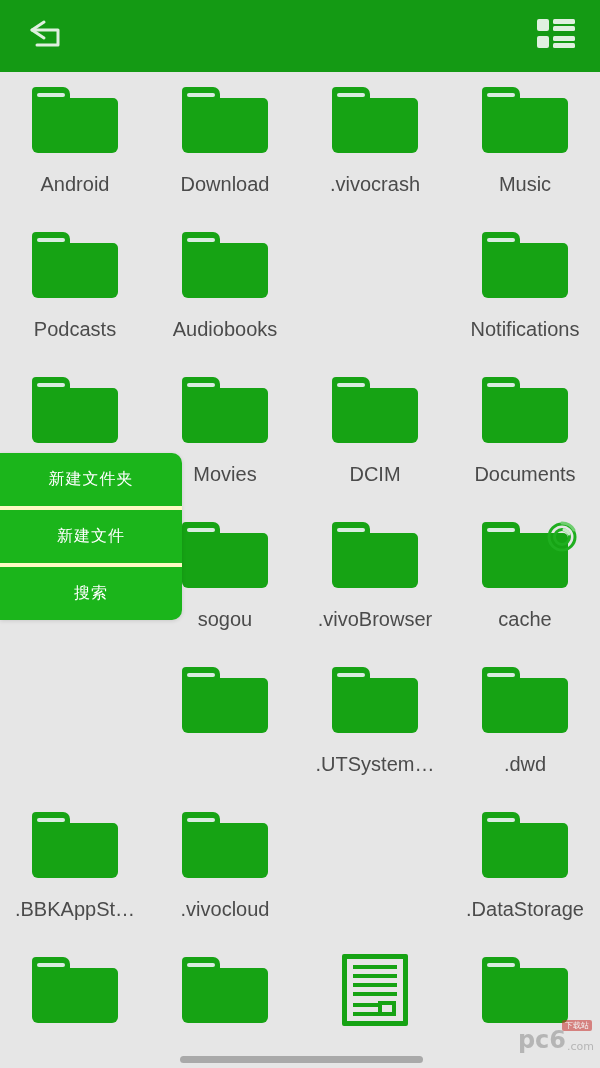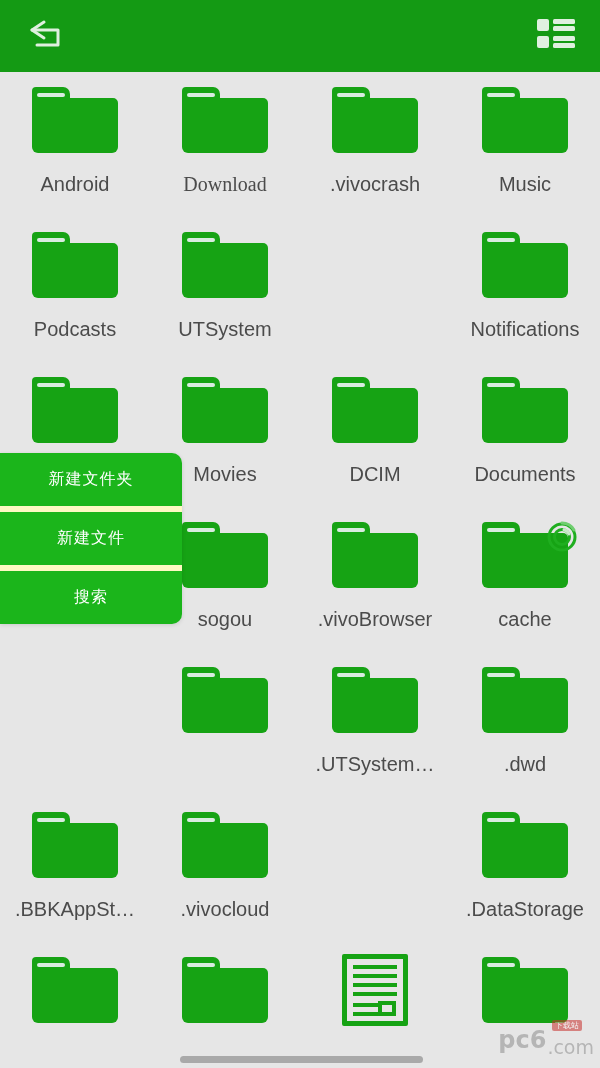--- a/index.html
+++ b/index.html
@@ -280,7 +280,7 @@
         </div>
         <div class="label">Android</div>
       </div>
-      <div class="cell" style="left: 150px; top: 8px; font-family: Liberation Serif, serif;">
+      <div class="cell" style="left: 150px; top: 8px;">
         <div class="icon-wrap">
           <div class="folder">
             <span class="tab"></span>

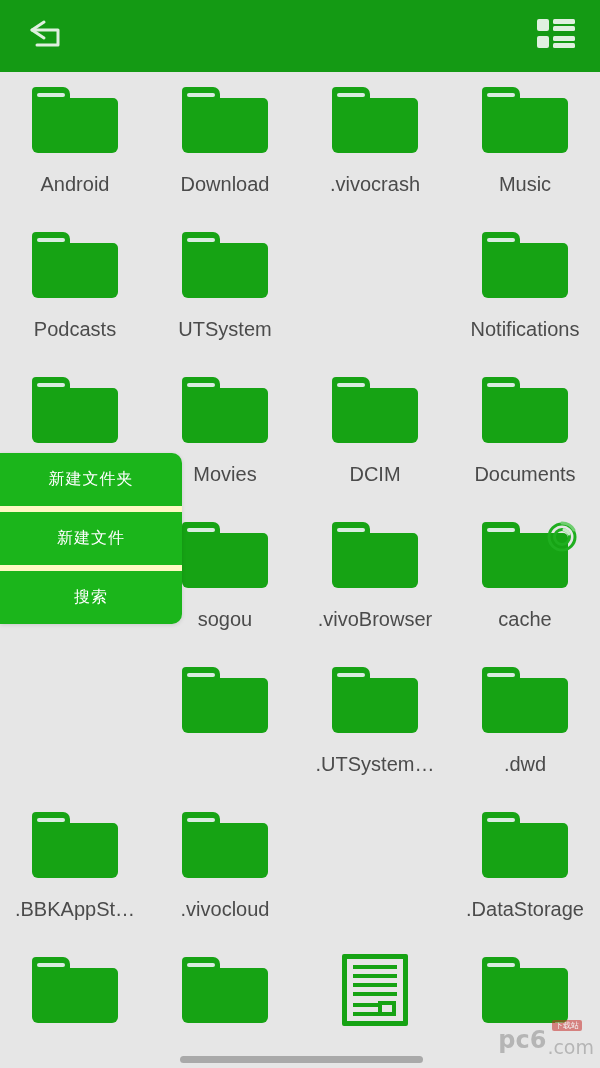--- a/index.html
+++ b/index.html
@@ -323,7 +323,7 @@
             <span class="body"></span>
           </div>
         </div>
-        <div class="label">UTSystem</div>
+        <div class="label">Audiobooks</div>
       </div>
       <div class="cell" style="left: 450px; top: 153px;">
         <div class="icon-wrap">

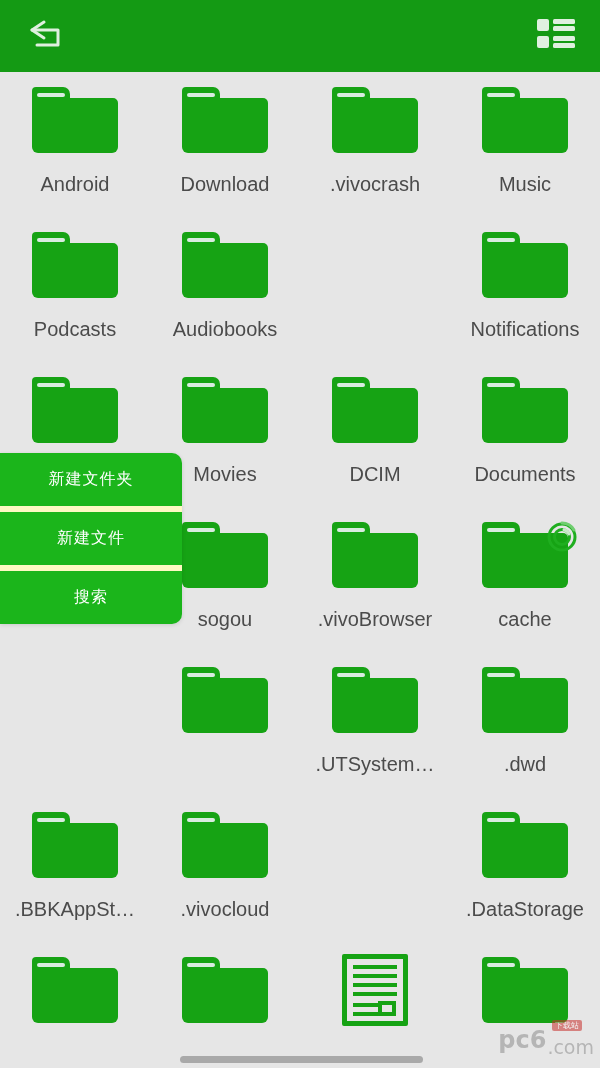--- a/index.html
+++ b/index.html
@@ -191,7 +191,7 @@
     letter-spacing: 1px;
   }
   .ctx-item + .ctx-item {
-    border-top: 6px solid #fef9c3;
+    border-top: 4px solid #fef9c3;
     text-align: center;
   }
 

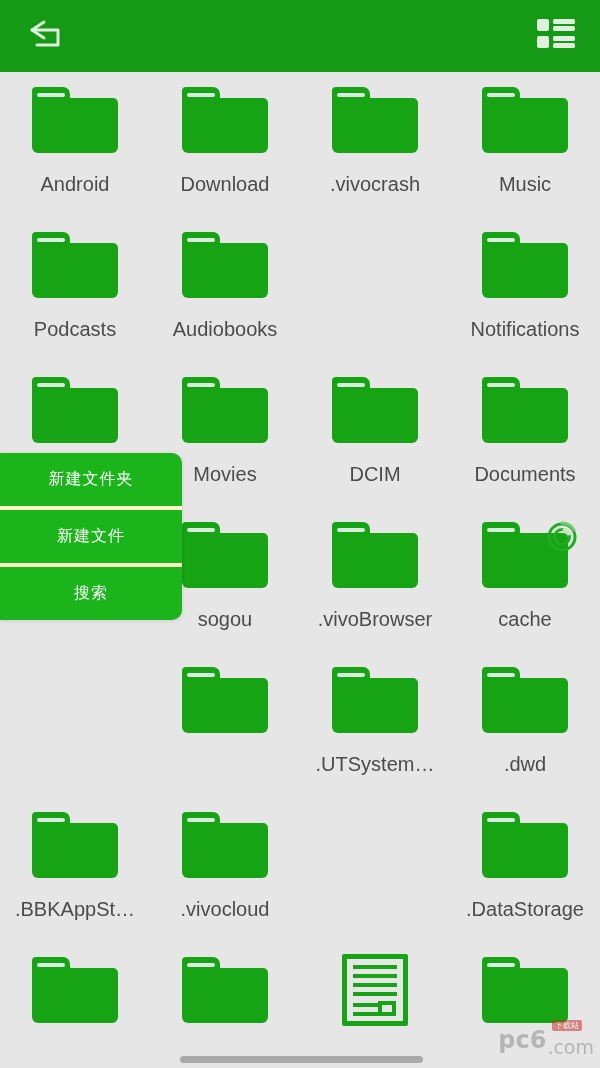--- a/index.html
+++ b/index.html
@@ -232,7 +232,7 @@
   }
   .wm-badge {
     position: absolute;
-    right: 12px;
+    right: 2px;
     top: 0px;
     background: #c8302c;
     color: #fff;

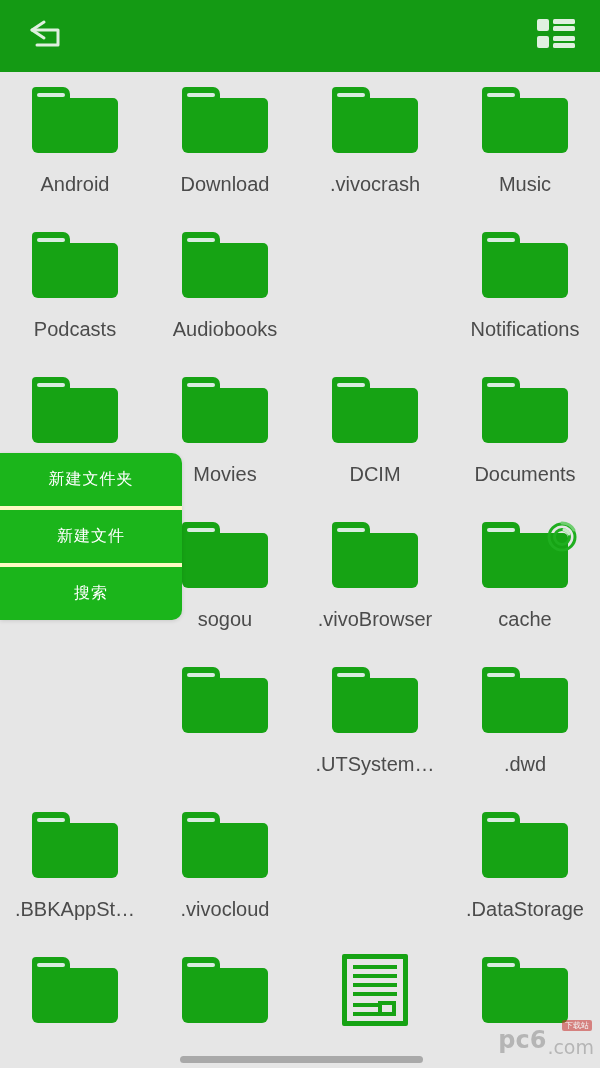--- a/index.html
+++ b/index.html
@@ -225,7 +225,7 @@
   }
   .wm-dom {
     font-family: "DejaVu Sans", sans-serif;
-    font-size: 19px;
+    font-size: 11px;
     color: #8e8e8e;
     margin-left: 1px;
     line-height: 14px;

